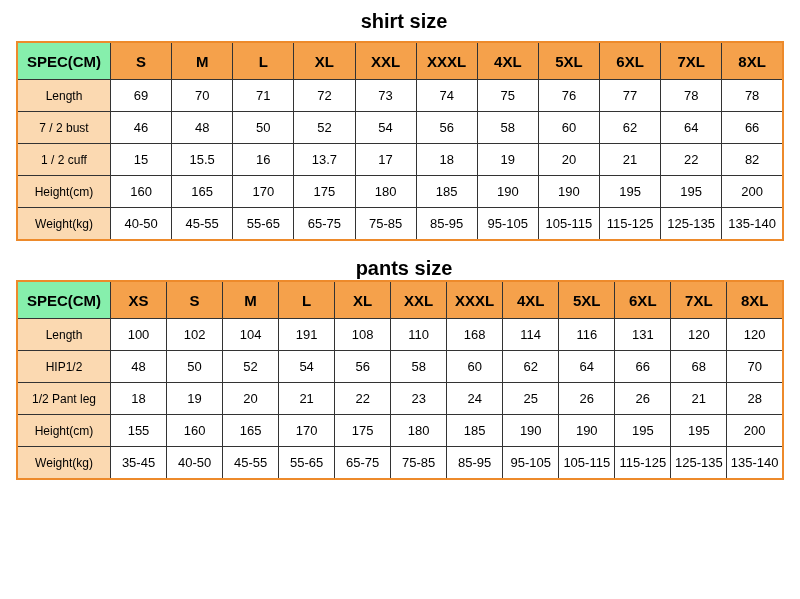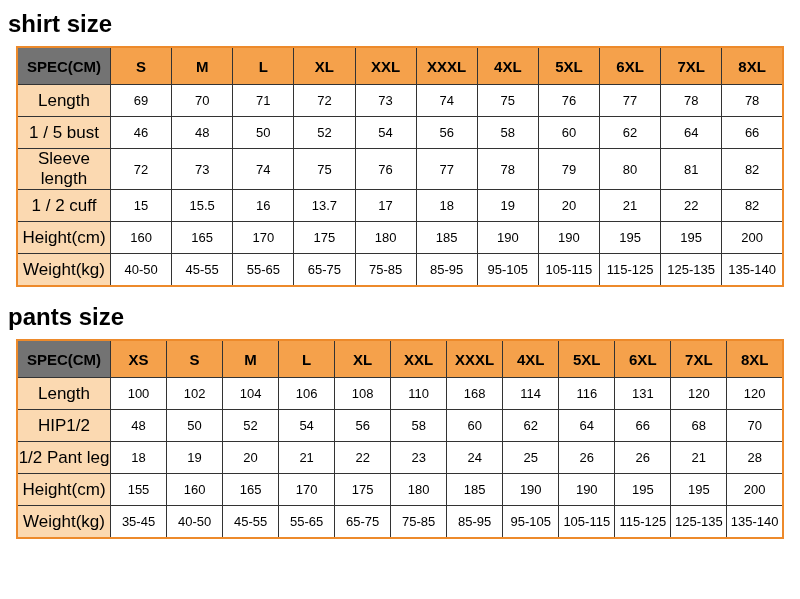--- a/index.html
+++ b/index.html
@@ -21,8 +21,8 @@
     position: relative;
   }
   .chart-title {
-    text-align: left;
-    font-size: 24px;
+    text-align: center;
+    font-size: 20px;
     font-weight: bold;
     color: #000000;
     font-family: "Liberation Sans", sans-serif;

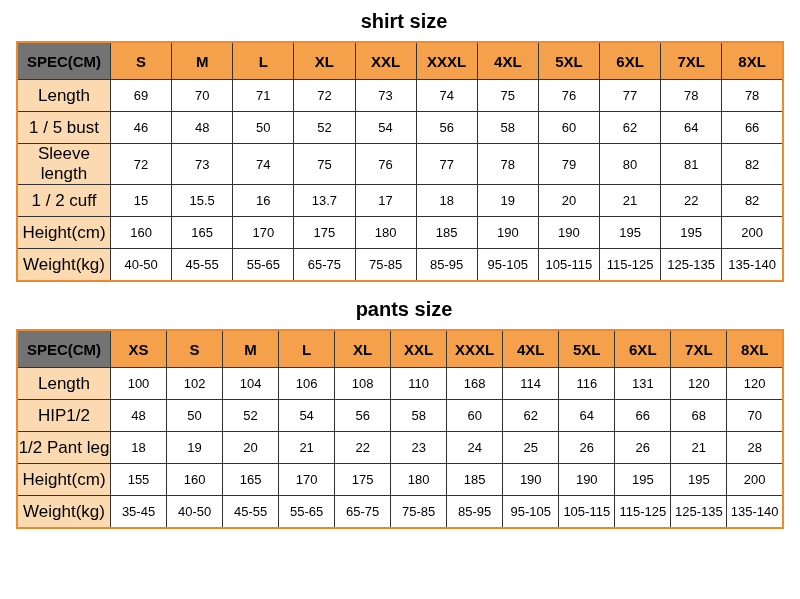--- a/index.html
+++ b/index.html
@@ -64,7 +64,7 @@
     font-size: 17px;
   }
   table.size-table .corner {
-    background: #737373;
+    background: #86efac;
     font-weight: bold;
     font-size: 15px;
   }

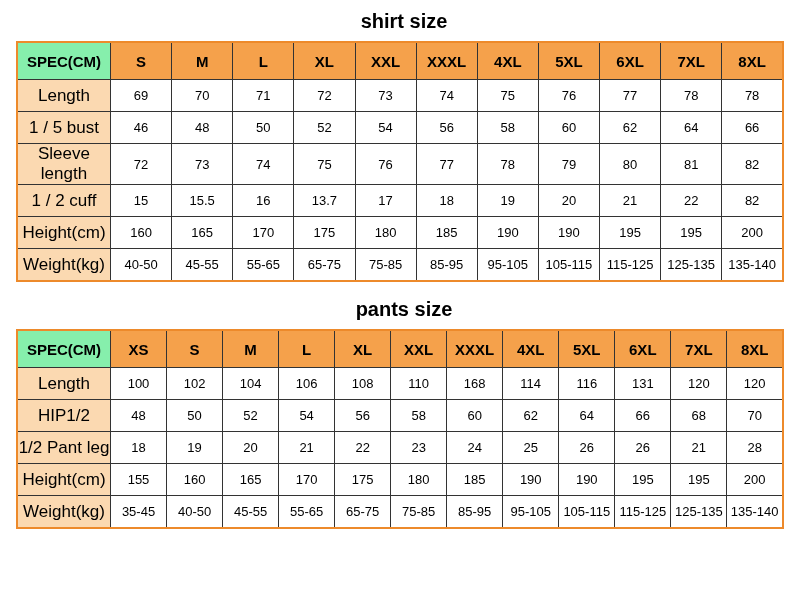--- a/index.html
+++ b/index.html
@@ -61,7 +61,7 @@
   table.size-table .row-label {
     background: #FBD9B1;
     font-weight: normal;
-    font-size: 17px;
+    font-size: 12px;
   }
   table.size-table .corner {
     background: #86efac;

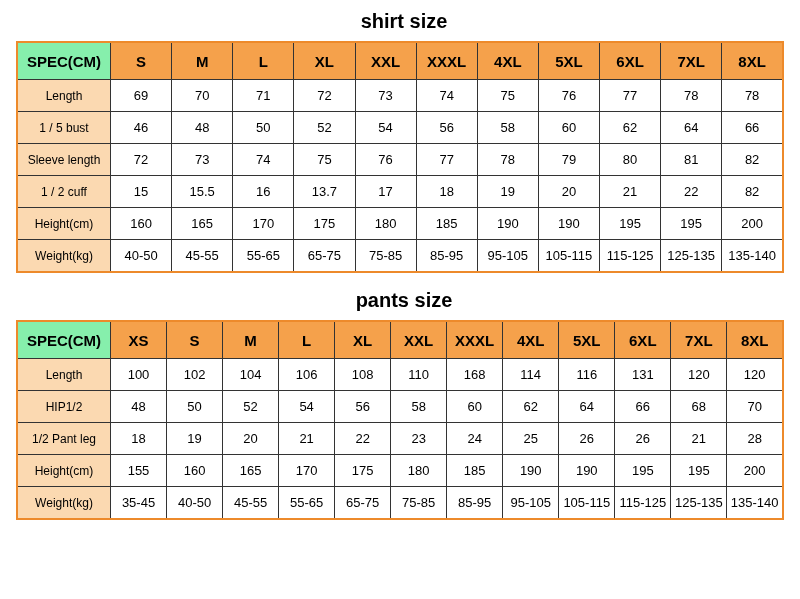--- a/index.html
+++ b/index.html
@@ -113,7 +113,7 @@
             <td>78</td>
           </tr>
           <tr>
-            <td class="row-label col-first">1 / 5 bust</td>
+            <td class="row-label col-first">7 / 2 bust</td>
             <td>46</td>
             <td>48</td>
             <td>50</td>

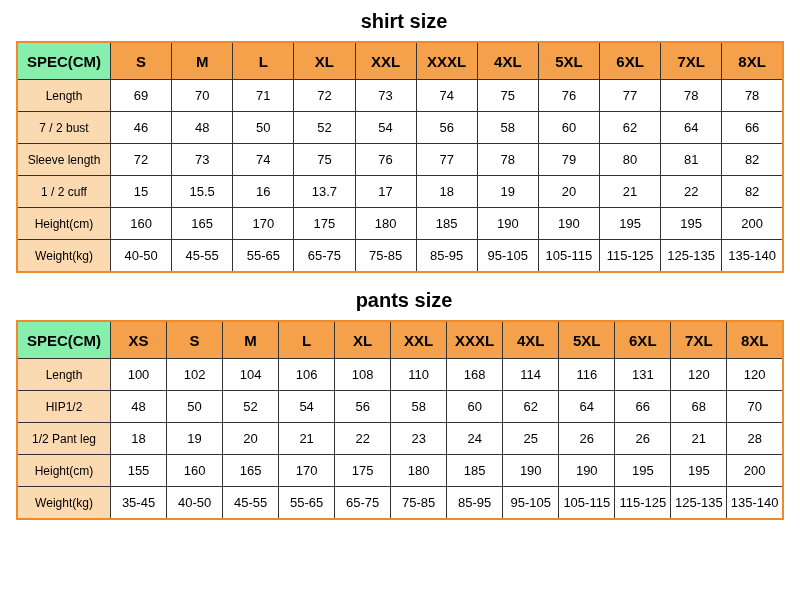--- a/index.html
+++ b/index.html
@@ -125,20 +125,6 @@
             <td>62</td>
             <td>64</td>
             <td>66</td>
-          </tr>
-          <tr>
-            <td class="row-label col-first small-text">Sleeve length</td>
-            <td>72</td>
-            <td>73</td>
-            <td>74</td>
-            <td>75</td>
-            <td>76</td>
-            <td>77</td>
-            <td>78</td>
-            <td>79</td>
-            <td>80</td>
-            <td>81</td>
-            <td>82</td>
           </tr>
           <tr>
             <td class="row-label col-first">1 / 2 cuff</td>

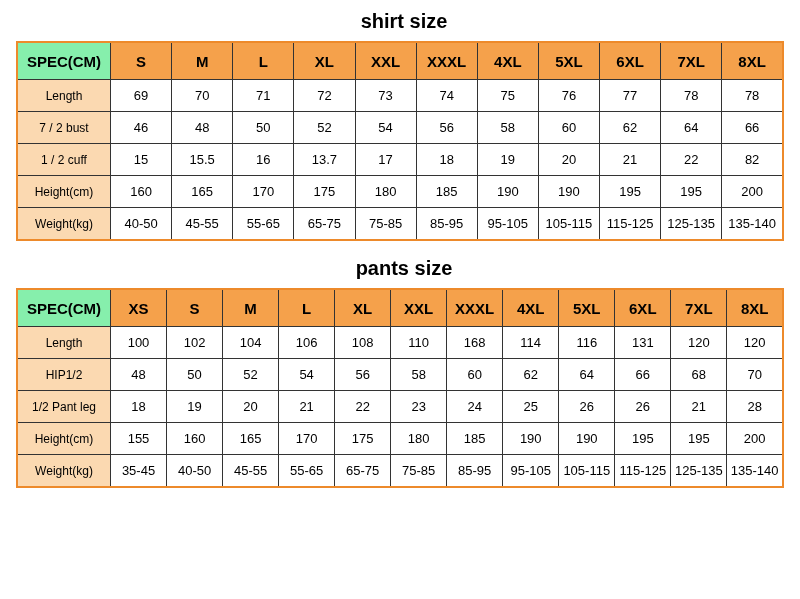--- a/index.html
+++ b/index.html
@@ -29,7 +29,7 @@
     padding-left: 8px;
   }
   #shirt-title { margin-top: 10px; margin-bottom: 8px; }
-  #pants-title { margin-top: 16px; margin-bottom: 8px; }
+  #pants-title { margin-top: 16px; }
 
   .table-wrap {
     padding: 0 16px;

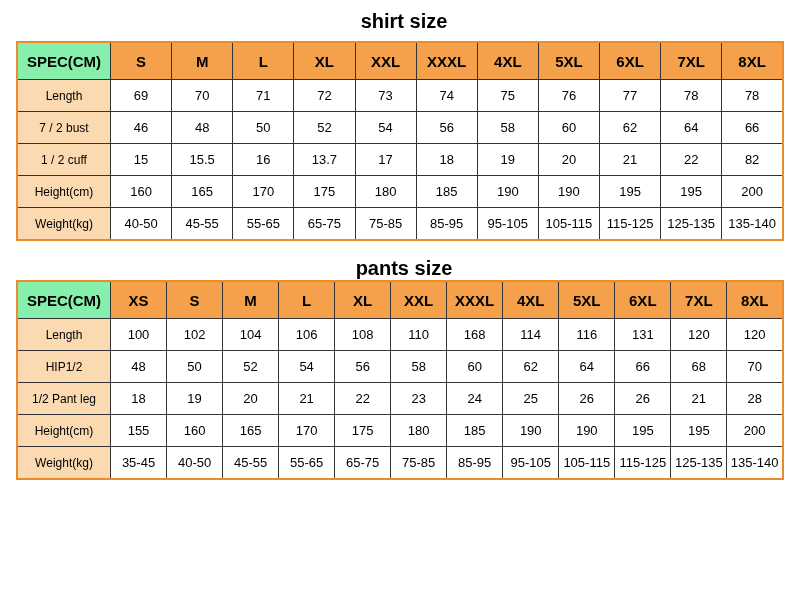--- a/index.html
+++ b/index.html
@@ -197,7 +197,7 @@
             <td>100</td>
             <td>102</td>
             <td>104</td>
-            <td>106</td>
+            <td>191</td>
             <td>108</td>
             <td>110</td>
             <td>168</td>

